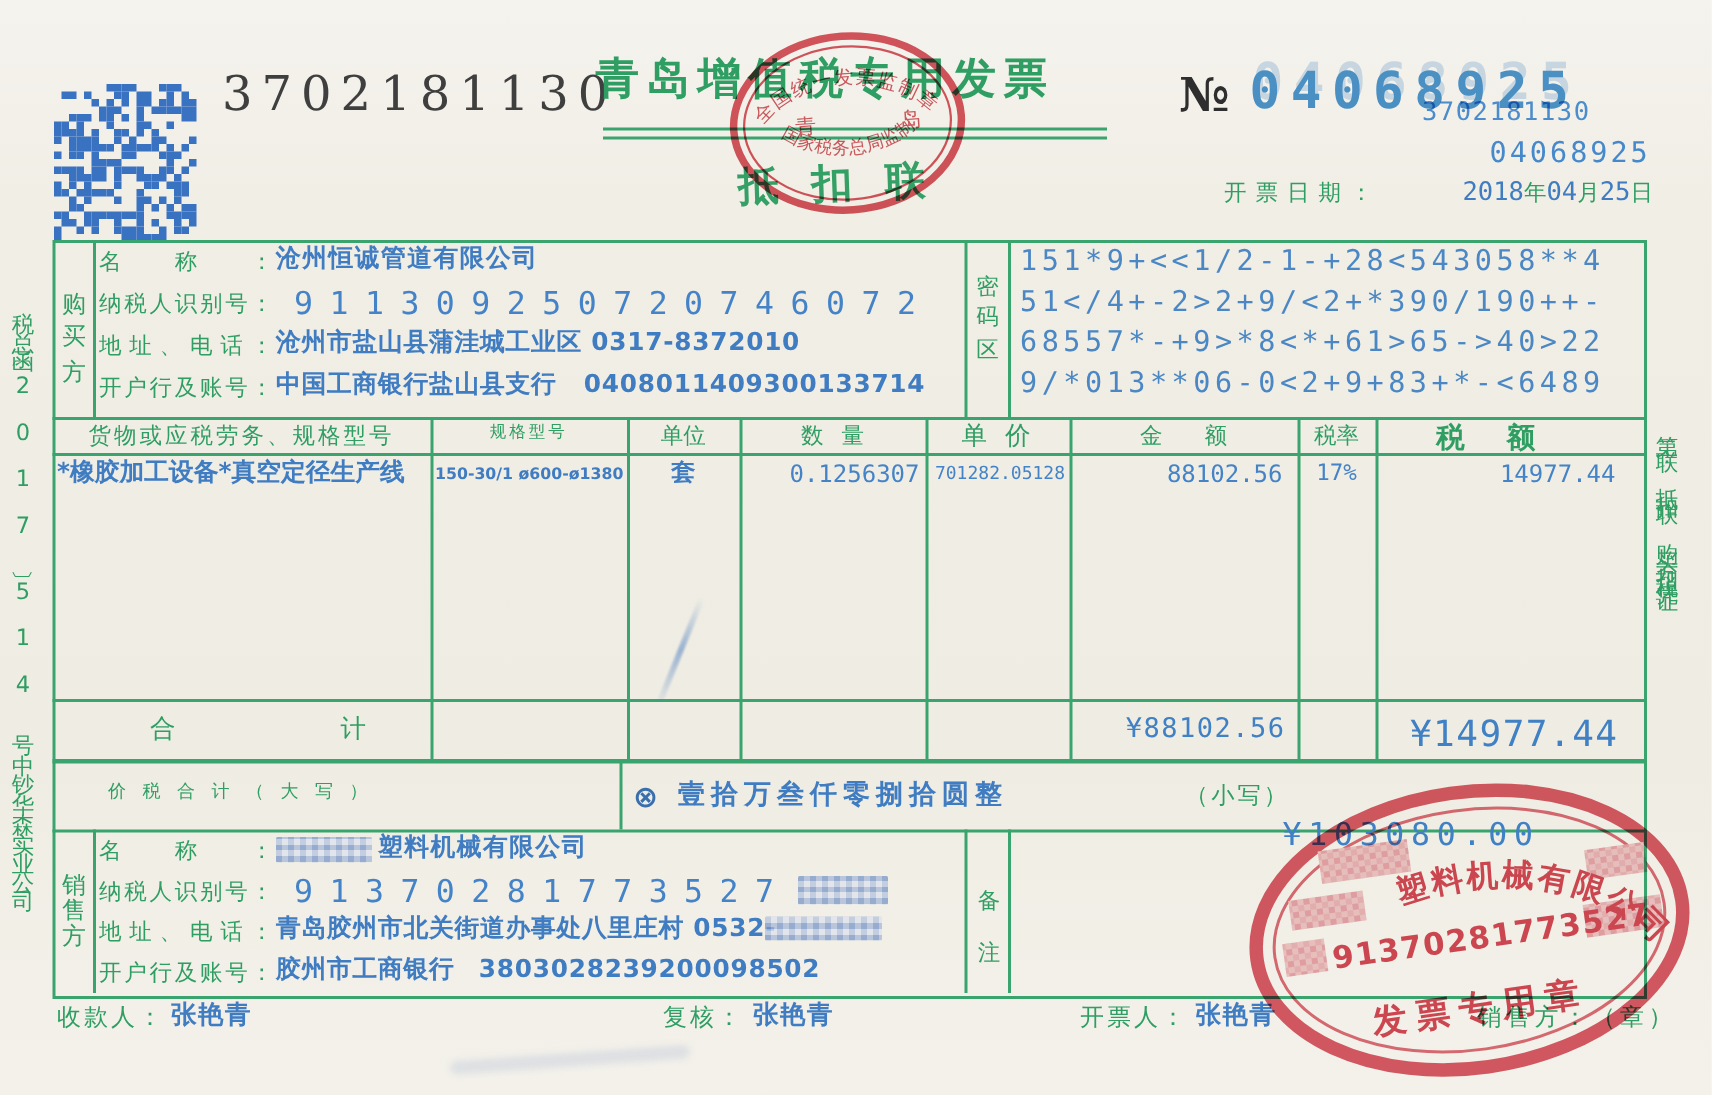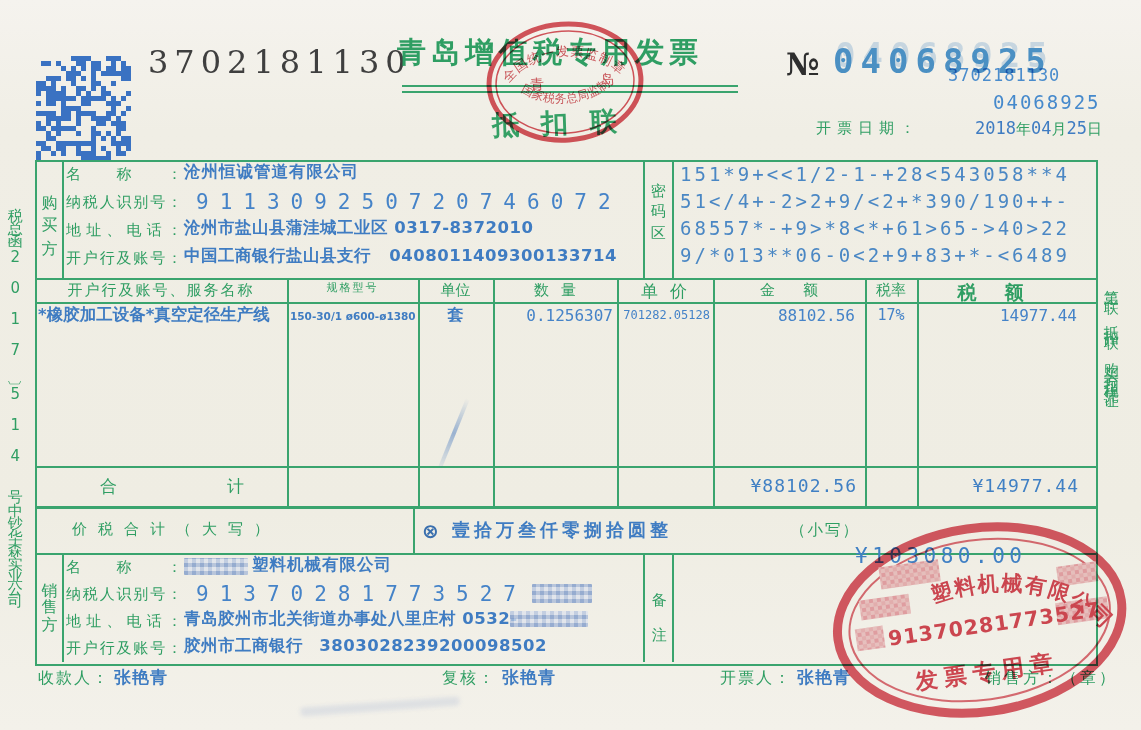--- a/index.html
+++ b/index.html
@@ -541,7 +541,7 @@
   <div class="t mono" style="left:680px;top:218px;font-size:19px;letter-spacing:3px;color:#4a87c4;">68557*-+9&gt;*8&lt;*+61&gt;65-&gt;40&gt;22</div>
   <div class="t mono" style="left:680px;top:245px;font-size:19px;letter-spacing:3px;color:#4a87c4;">9/*013**06-0&lt;2+9+83+*-&lt;6489</div>
 
-  <div class="t green c" style="left:35px;top:282px;width:252px;font-size:15px;letter-spacing:2px;">开户行及账号、服务名称</div>
+  <div class="t green c" style="left:35px;top:282px;width:252px;font-size:15px;letter-spacing:2px;">货物或应税劳务、规格型号</div>
   <div class="t green c" style="left:287px;top:282px;width:131px;font-size:11px;letter-spacing:2px;">规格型号</div>
   <div class="t green c" style="left:418px;top:282px;width:75px;font-size:15px;">单位</div>
   <div class="t green c ls12" style="left:493px;top:282px;width:124px;font-size:15px;">数量</div>

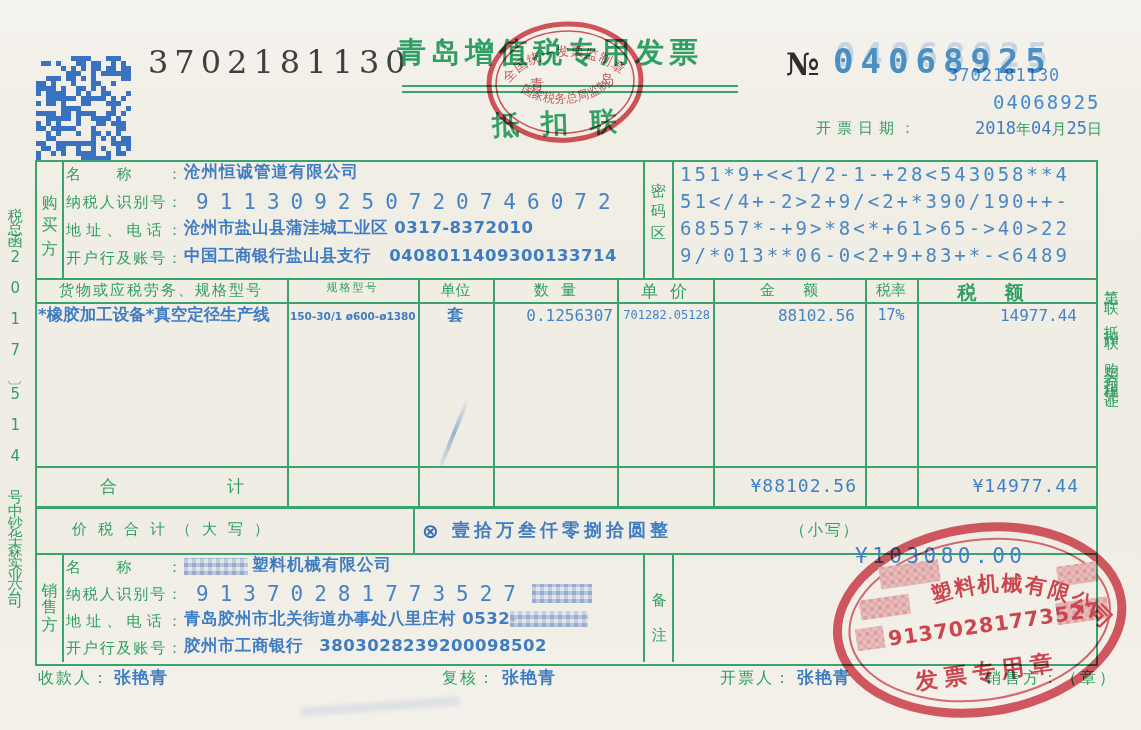--- a/index.html
+++ b/index.html
@@ -561,7 +561,7 @@
 
   <div class="t green" style="left:100px;top:477px;font-size:17px;letter-spacing:110px;">合计</div>
   <div class="t mono r" style="left:713px;top:476px;width:144px;font-size:18px;letter-spacing:1px;color:#4080c4;">¥88102.56</div>
-  <div class="t mono r" style="left:917px;top:476px;width:162px;font-size:18px;letter-spacing:1px;color:#4080c4;">¥14977.44</div>
+  <div class="t mono r" style="left:917px;top:476px;width:162px;font-size:24px;letter-spacing:1px;color:#4080c4;">¥14977.44</div>
 
   <div class="t green" style="left:72px;top:521px;font-size:15px;letter-spacing:11px;">价税合计（大写）</div>
   <div class="t" style="left:422px;top:520px;font-size:20px;color:#3a6fae;font-weight:bold;">⊗</div>

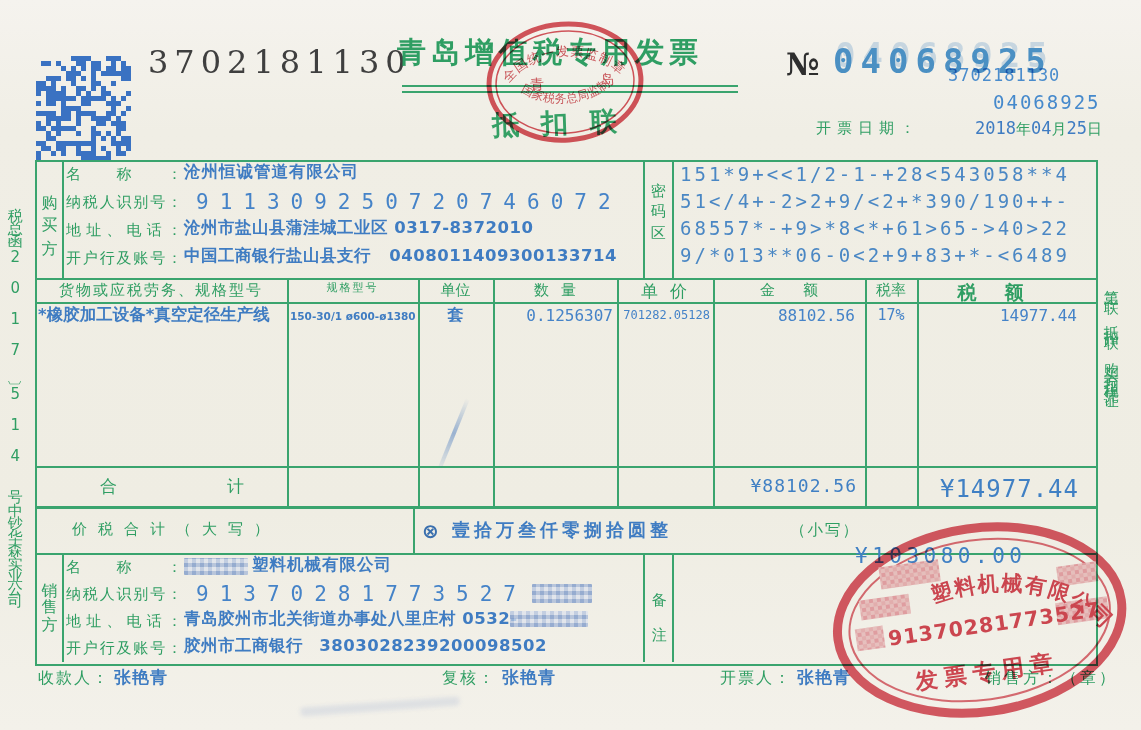--- a/index.html
+++ b/index.html
@@ -563,7 +563,7 @@
   <div class="t mono r" style="left:713px;top:476px;width:144px;font-size:18px;letter-spacing:1px;color:#4080c4;">¥88102.56</div>
   <div class="t mono r" style="left:917px;top:476px;width:162px;font-size:24px;letter-spacing:1px;color:#4080c4;">¥14977.44</div>
 
-  <div class="t green" style="left:72px;top:521px;font-size:15px;letter-spacing:11px;">价税合计（大写）</div>
+  <div class="t green" style="left:72px;top:521px;font-size:12px;letter-spacing:11px;">价税合计（大写）</div>
   <div class="t" style="left:422px;top:520px;font-size:20px;color:#3a6fae;font-weight:bold;">⊗</div>
   <div class="t blue" style="left:452px;top:520px;font-size:18px;font-weight:600;letter-spacing:4px;">壹拾万叁仟零捌拾圆整</div>
   <div class="t green" style="left:790px;top:522px;font-size:15.5px;letter-spacing:2px;">（小写）</div>

